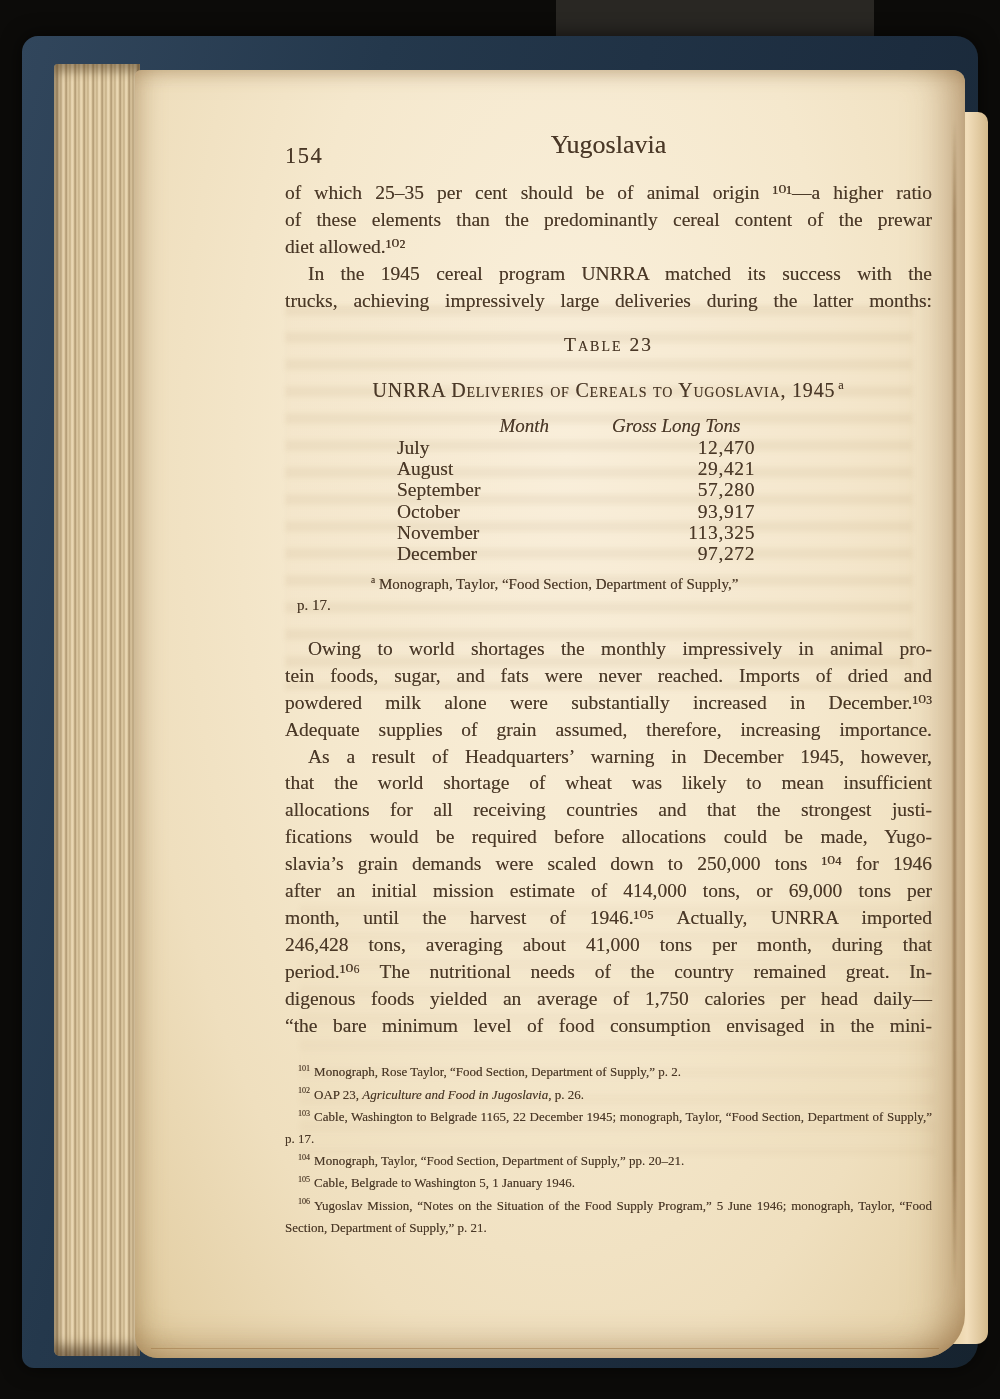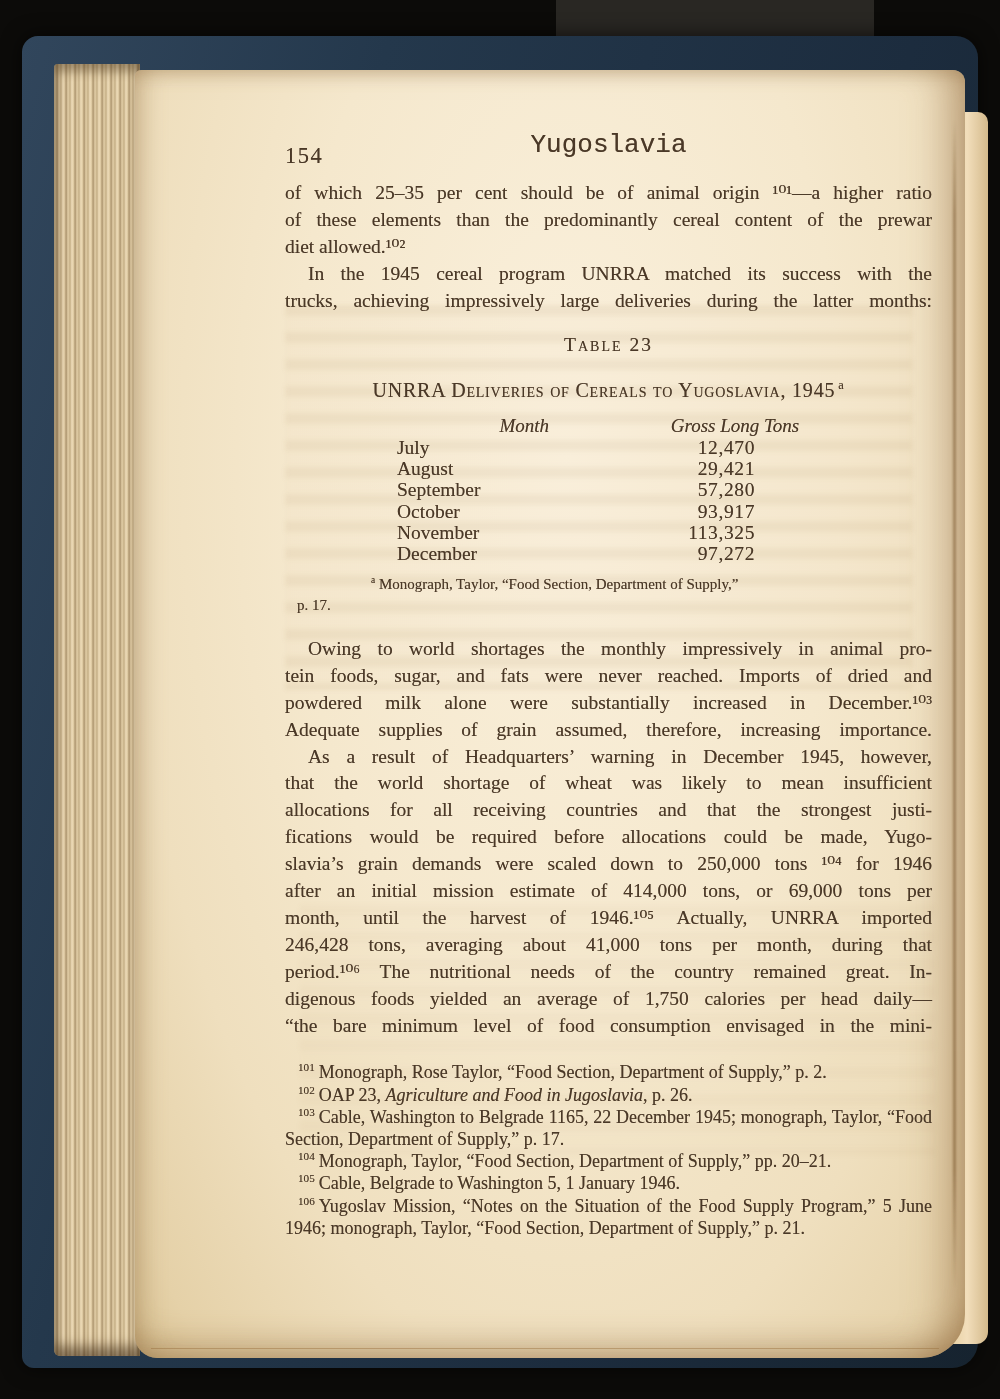--- a/index.html
+++ b/index.html
@@ -84,7 +84,7 @@
   sup{font-size:62%;vertical-align:super;line-height:0;}
   .runhead{position:relative;height:44px;margin-bottom:8px;}
   .pagenum{position:absolute;left:0;bottom:2px;font-size:22.5px;letter-spacing:1.5px;}
-  .head{display:block;text-align:center;font-size:26px;line-height:34px;font-family:Liberation Mono, monospace;}
+  .head{display:block;text-align:center;font-size:26px;line-height:34px;}
   .line{text-align:justify;text-align-last:justify;}
   .line.lastleft{text-align-last:left;}
   .line.indent{padding-left:23px;}

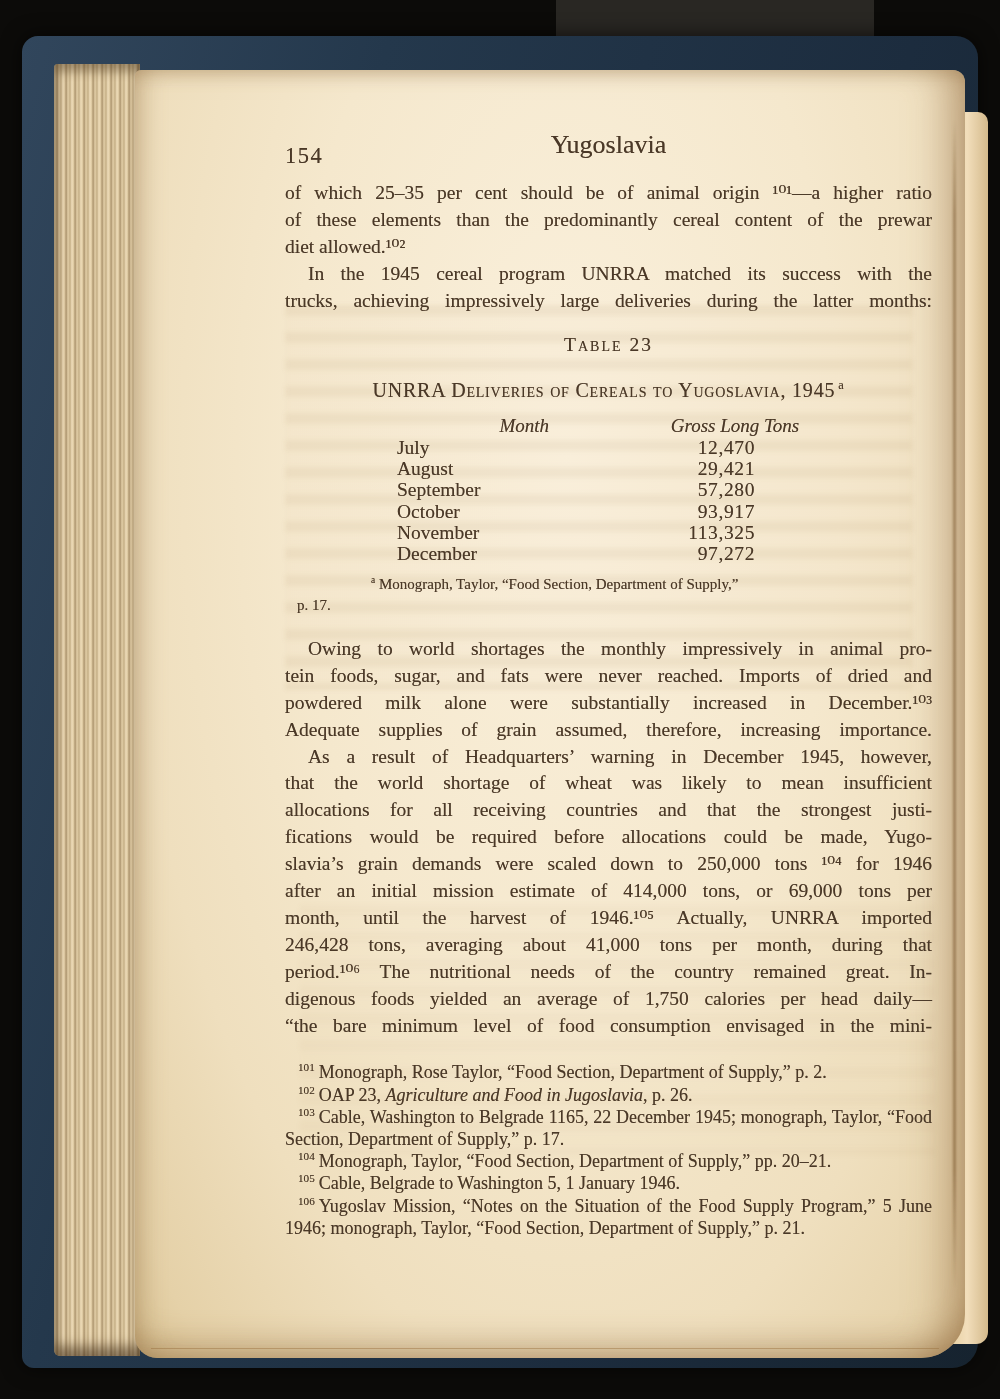--- a/index.html
+++ b/index.html
@@ -95,7 +95,7 @@
   .ttitle sup{font-variant:normal;margin-left:3px;}
   .thead{position:relative;height:24px;margin-top:10px;font-style:italic;font-size:19px;}
   .th-month{position:absolute;left:152px;width:112px;text-align:right;}
-  .th-tons{position:absolute;left:320px;width:260px;text-align:center;}
+  .th-tons{position:absolute;left:327px;width:260px;}
   .trow{position:relative;height:21.4px;font-size:19.5px;line-height:21.4px;}
   .td-month{margin-left:112px;}
   .td-tons{position:absolute;left:310px;top:0;width:160px;text-align:right;letter-spacing:.6px;}

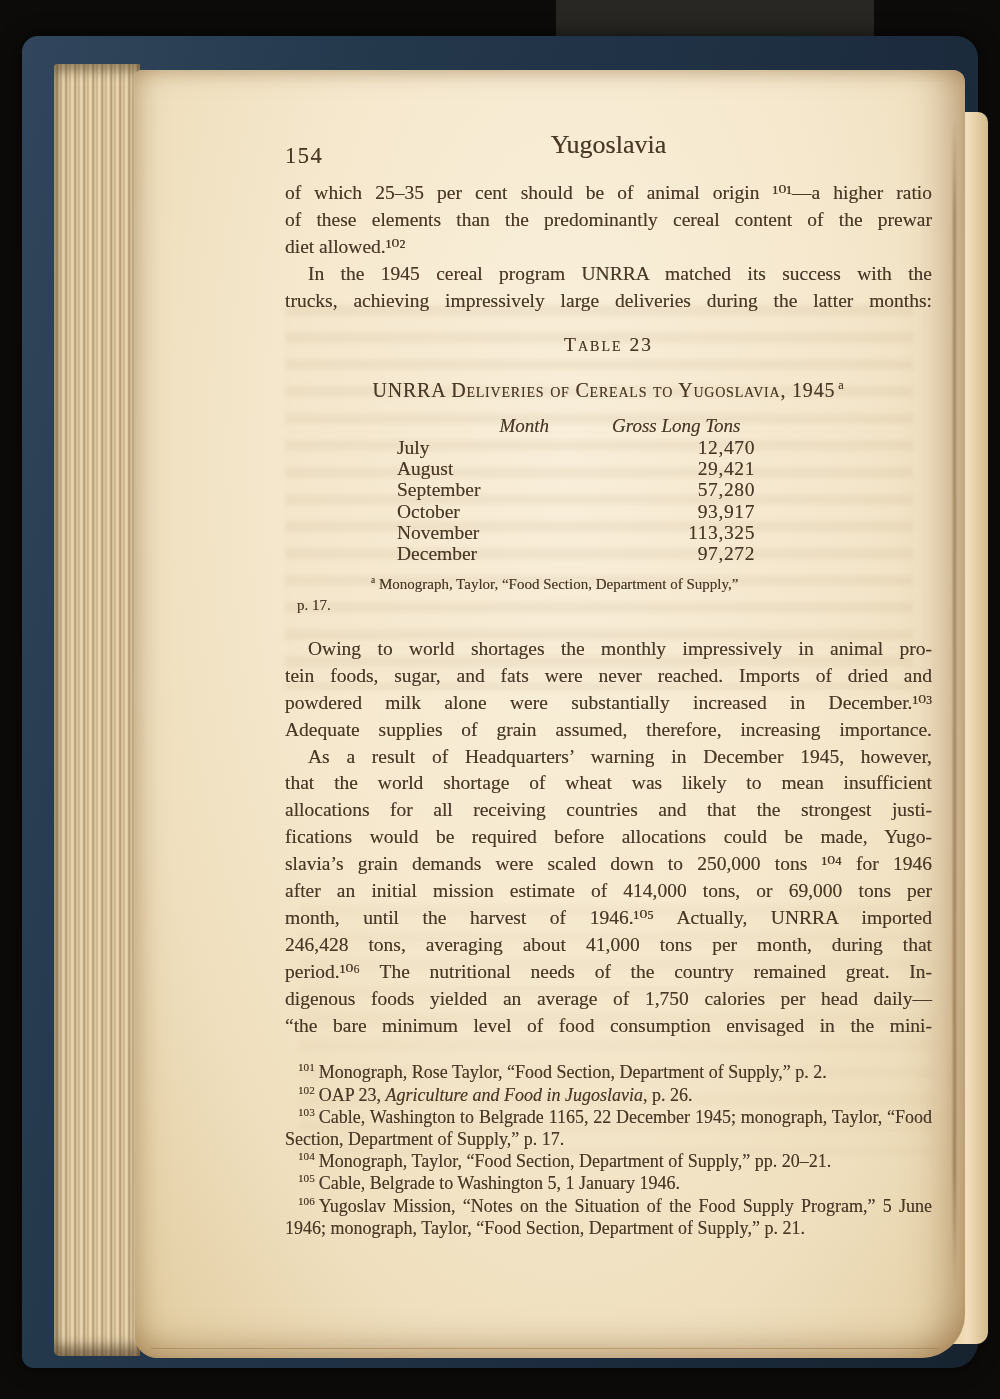--- a/index.html
+++ b/index.html
@@ -104,7 +104,7 @@
   .tfoot-l2{padding-left:12px;}
   
   #paras-after{margin-top:20px;}
-  .fnblock{margin-top:22px;font-size:18px;line-height:22.2px;}
+  .fnblock{margin-top:22px;font-size:13px;line-height:22.2px;}
   .fnote{text-align:justify;text-indent:13px;}
   .fnote .fnum{margin-right:4px;}
   .fnote .it{font-style:italic;}

